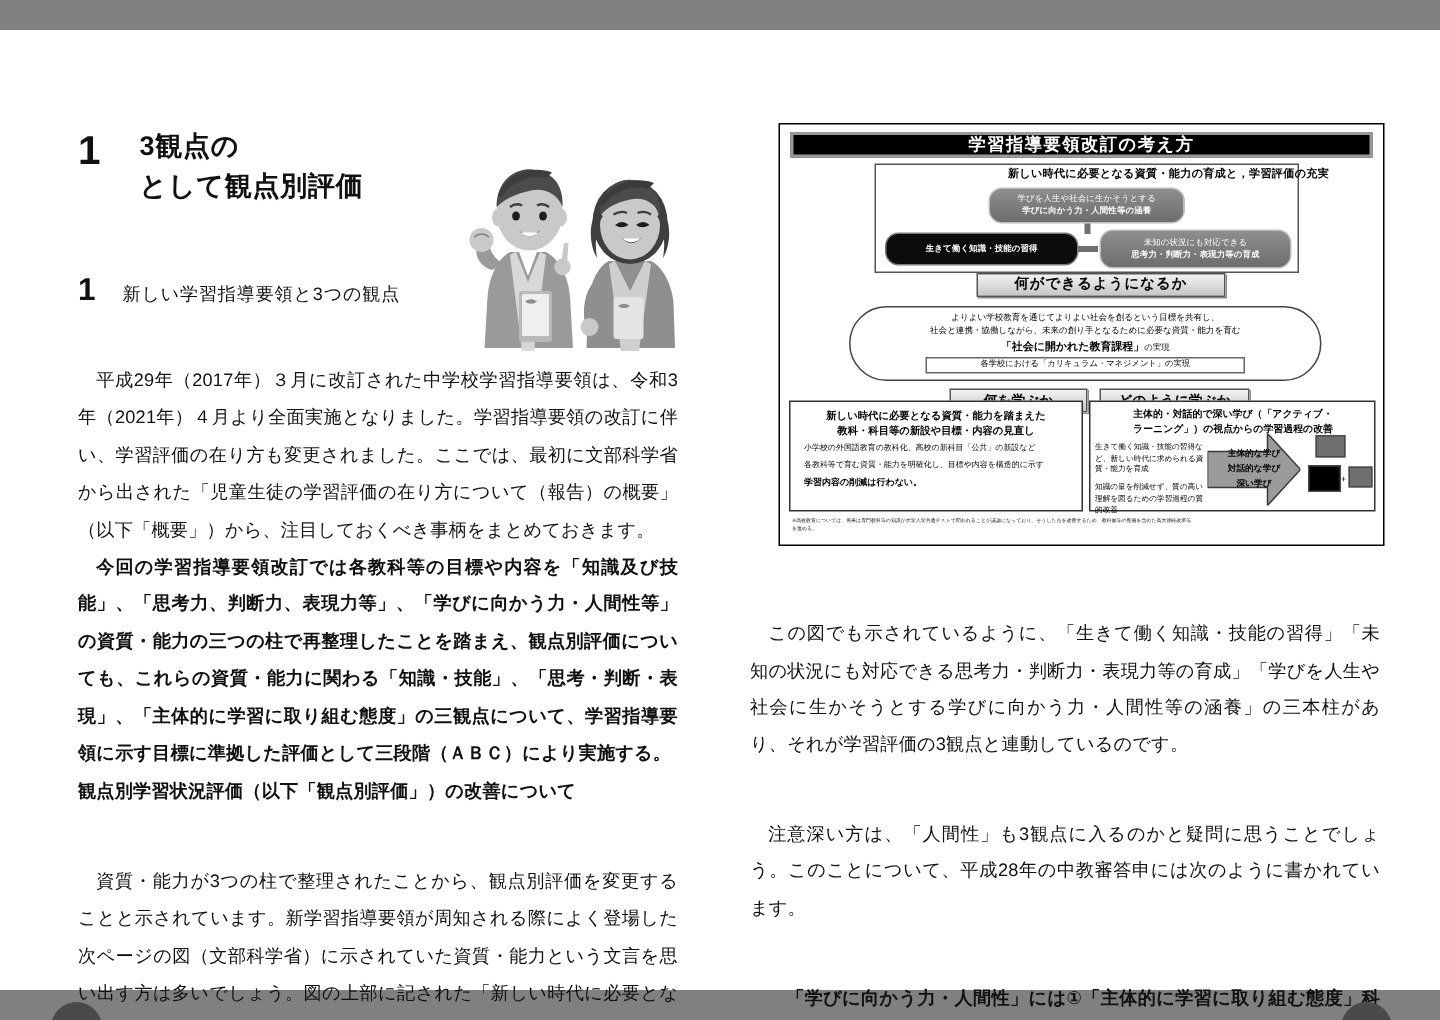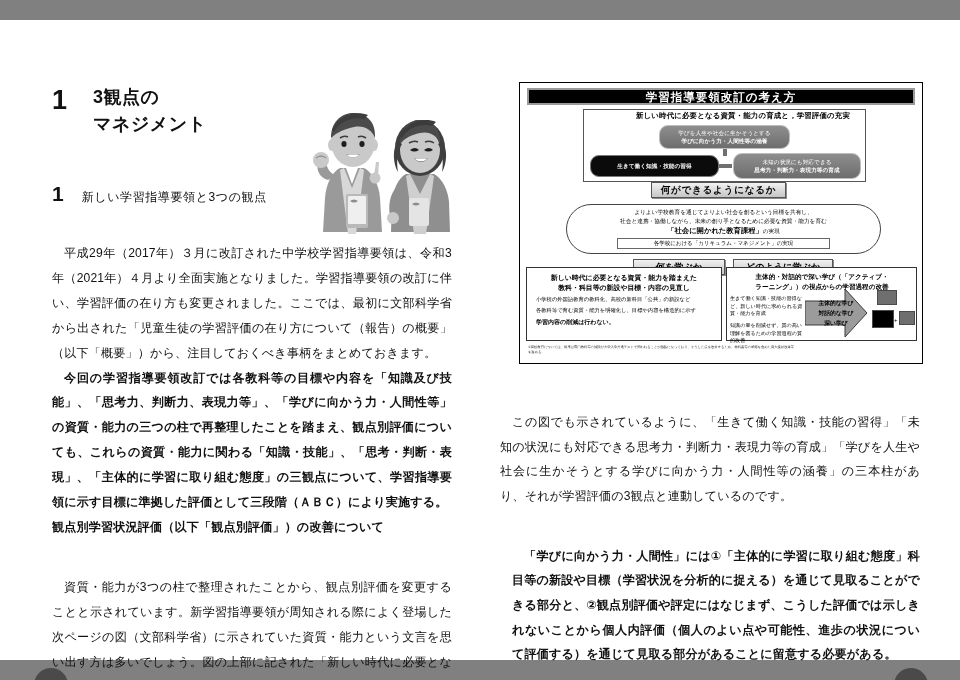--- a/index.html
+++ b/index.html
@@ -369,7 +369,7 @@
       <div class="chapter-num">1</div>
       <div class="chapter-title">
         <div>3観点の</div>
-        <div>マネジメント</div>
+        <div>として観点別評価</div>
       </div>
     </div>
 

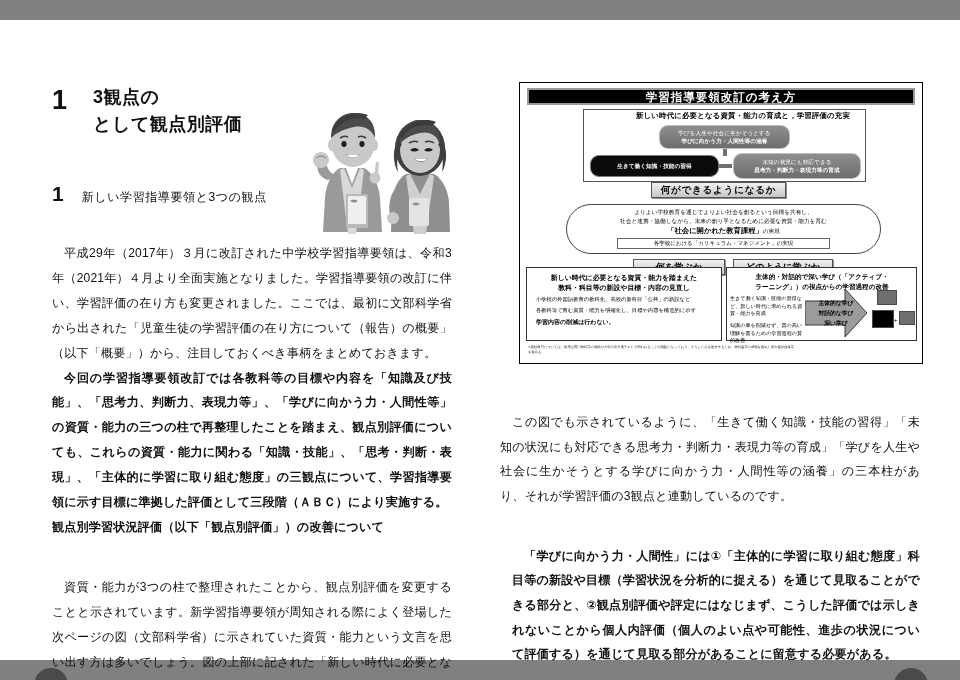--- a/index.html
+++ b/index.html
@@ -183,6 +183,7 @@
     font-size: 7.4px;
     font-weight: bold;
     letter-spacing: 0.2px;
+    padding-left: 36px;
   }
   .pill {
     position: absolute;

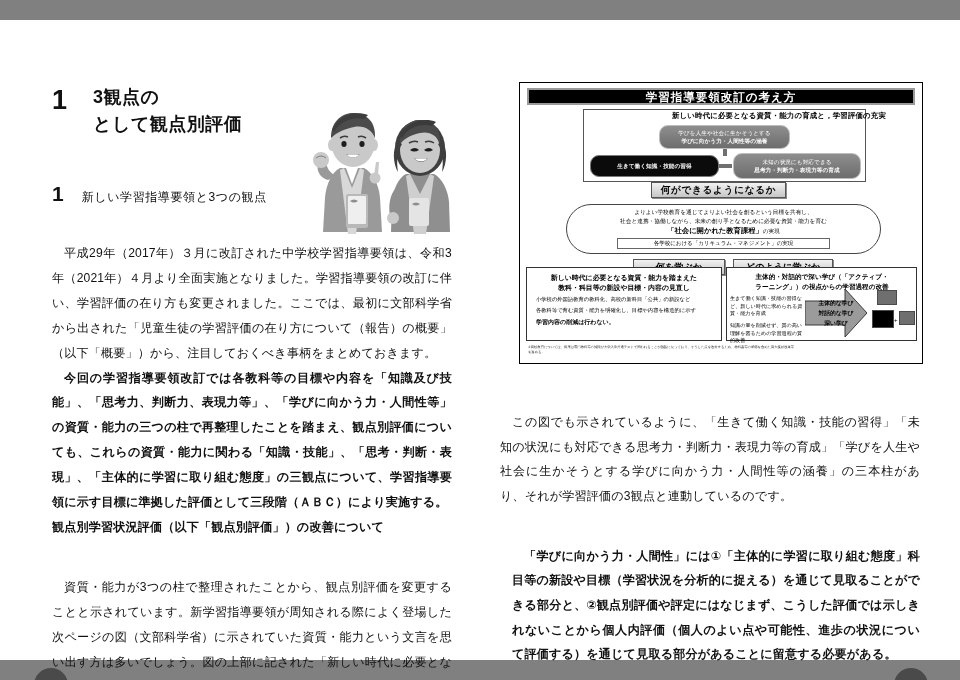--- a/index.html
+++ b/index.html
@@ -235,7 +235,7 @@
     box-shadow: 1px 1px 0 #8a8a8a;
   }
   .dg-btn-dekiru {
-    left: 131px; top: 99px; width: 135px; height: 16px;
+    left: 131px; top: 99px; width: 166px; height: 16px;
     font-size: 9.6px; letter-spacing: 0.7px;
   }
 

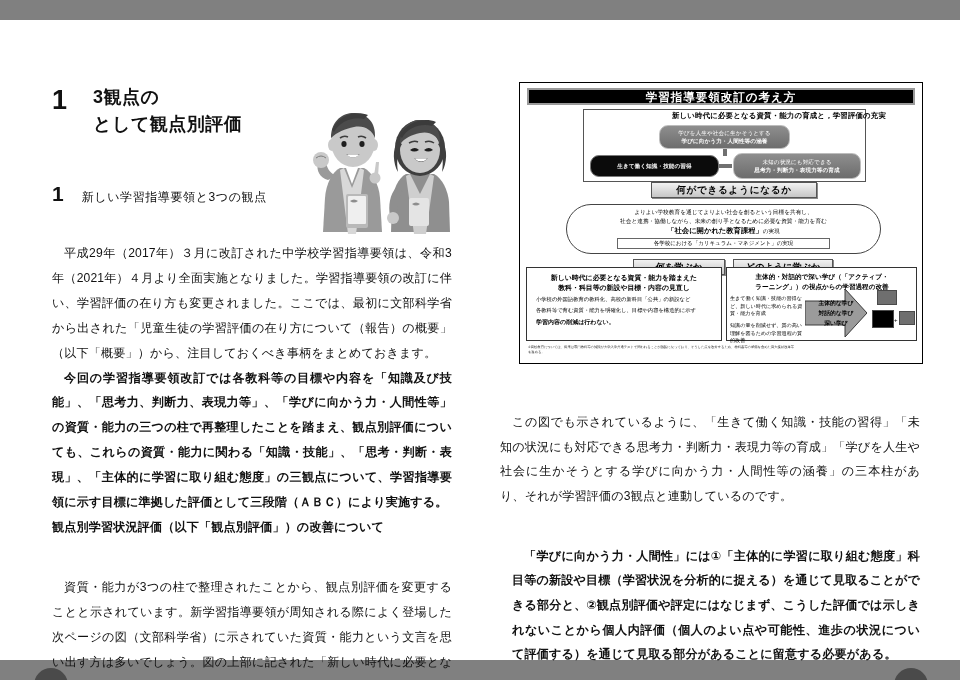--- a/index.html
+++ b/index.html
@@ -521,6 +521,7 @@
 
   <div class="col-right" style="top:355px;">
     <p class="body indent">この図でも示されているように、「生きて働く知識・技能の習得」「未知の状況にも対応できる思考力・判断力・表現力等の育成」「学びを人生や社会に生かそうとする学びに向かう力・人間性等の涵養」の三本柱があり、それが学習評価の3観点と連動しているのです。</p>
+    <p class="body indent">注意深い方は、「人間性」も3観点に入るのかと疑問に思うことでしょう。このことについて、平成28年の中教審答申には次のように書かれています。</p>
     <div class="quoteblock">
       <p class="body indent">「学びに向かう力・人間性」には①「主体的に学習に取り組む態度」科目等の新設や目標（学習状況を分析的に捉える）を通じて見取ることができる部分と、②観点別評価や評定にはなじまず、こうした評価では示しきれないことから個人内評価（個人のよい点や可能性、進歩の状況について評価する）を通じて見取る部分があることに留意する必要がある。</p>
     </div>

